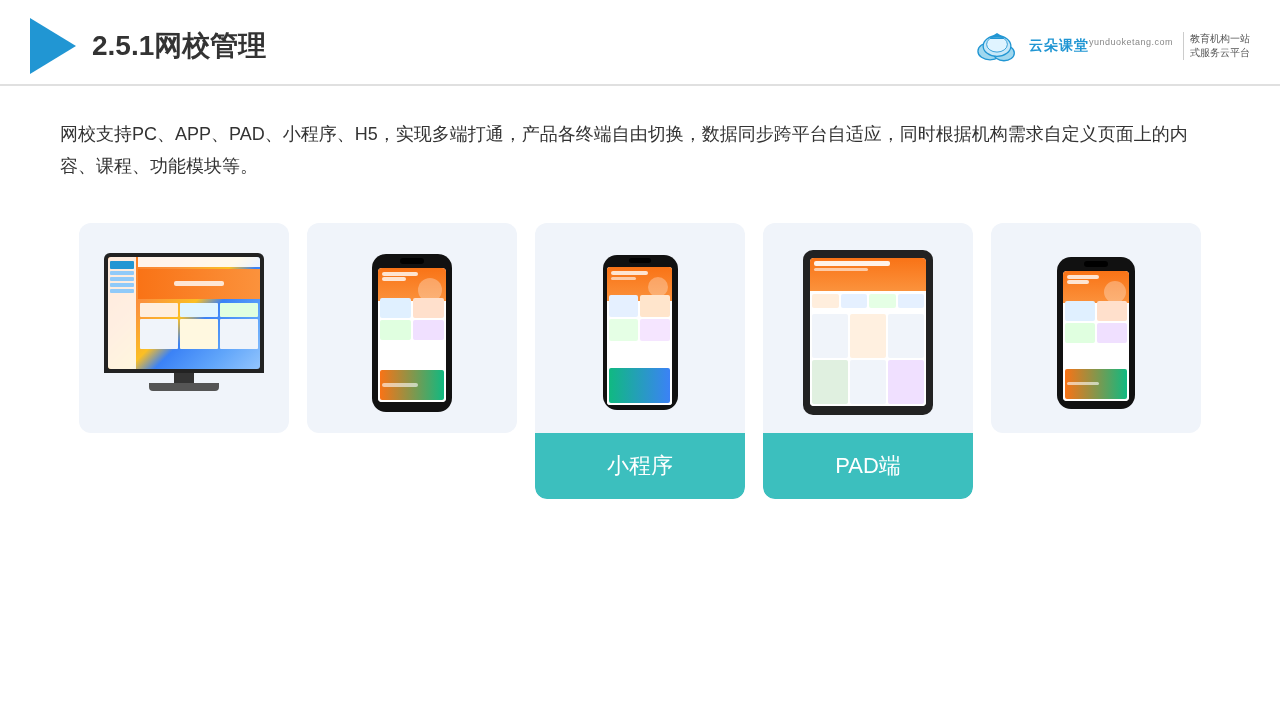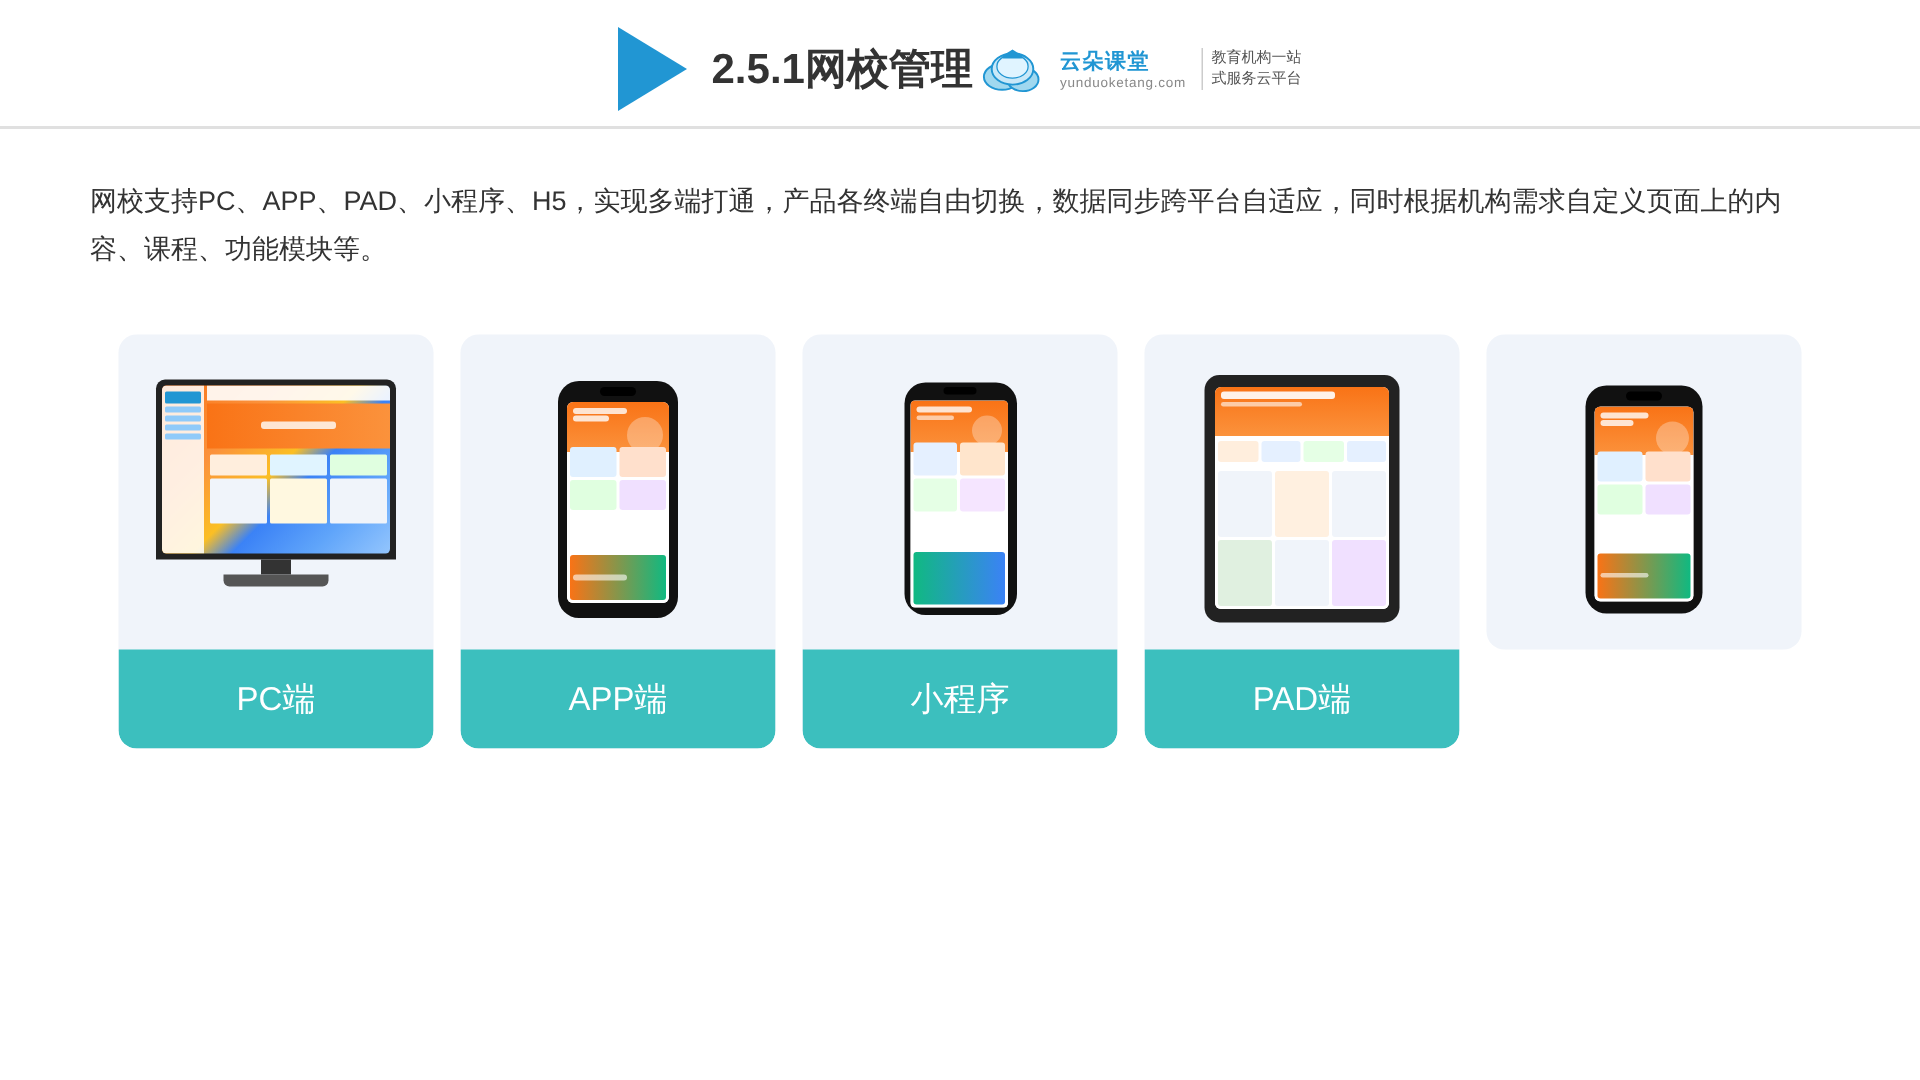--- a/index.html
+++ b/index.html
@@ -16,7 +16,7 @@
     .header {
       display: flex;
       align-items: center;
-      justify-content: center;
+      justify-content: space-between;
       padding: 18px 30px 10px 30px;
       border-bottom: 2px solid #e0e0e0;
     }

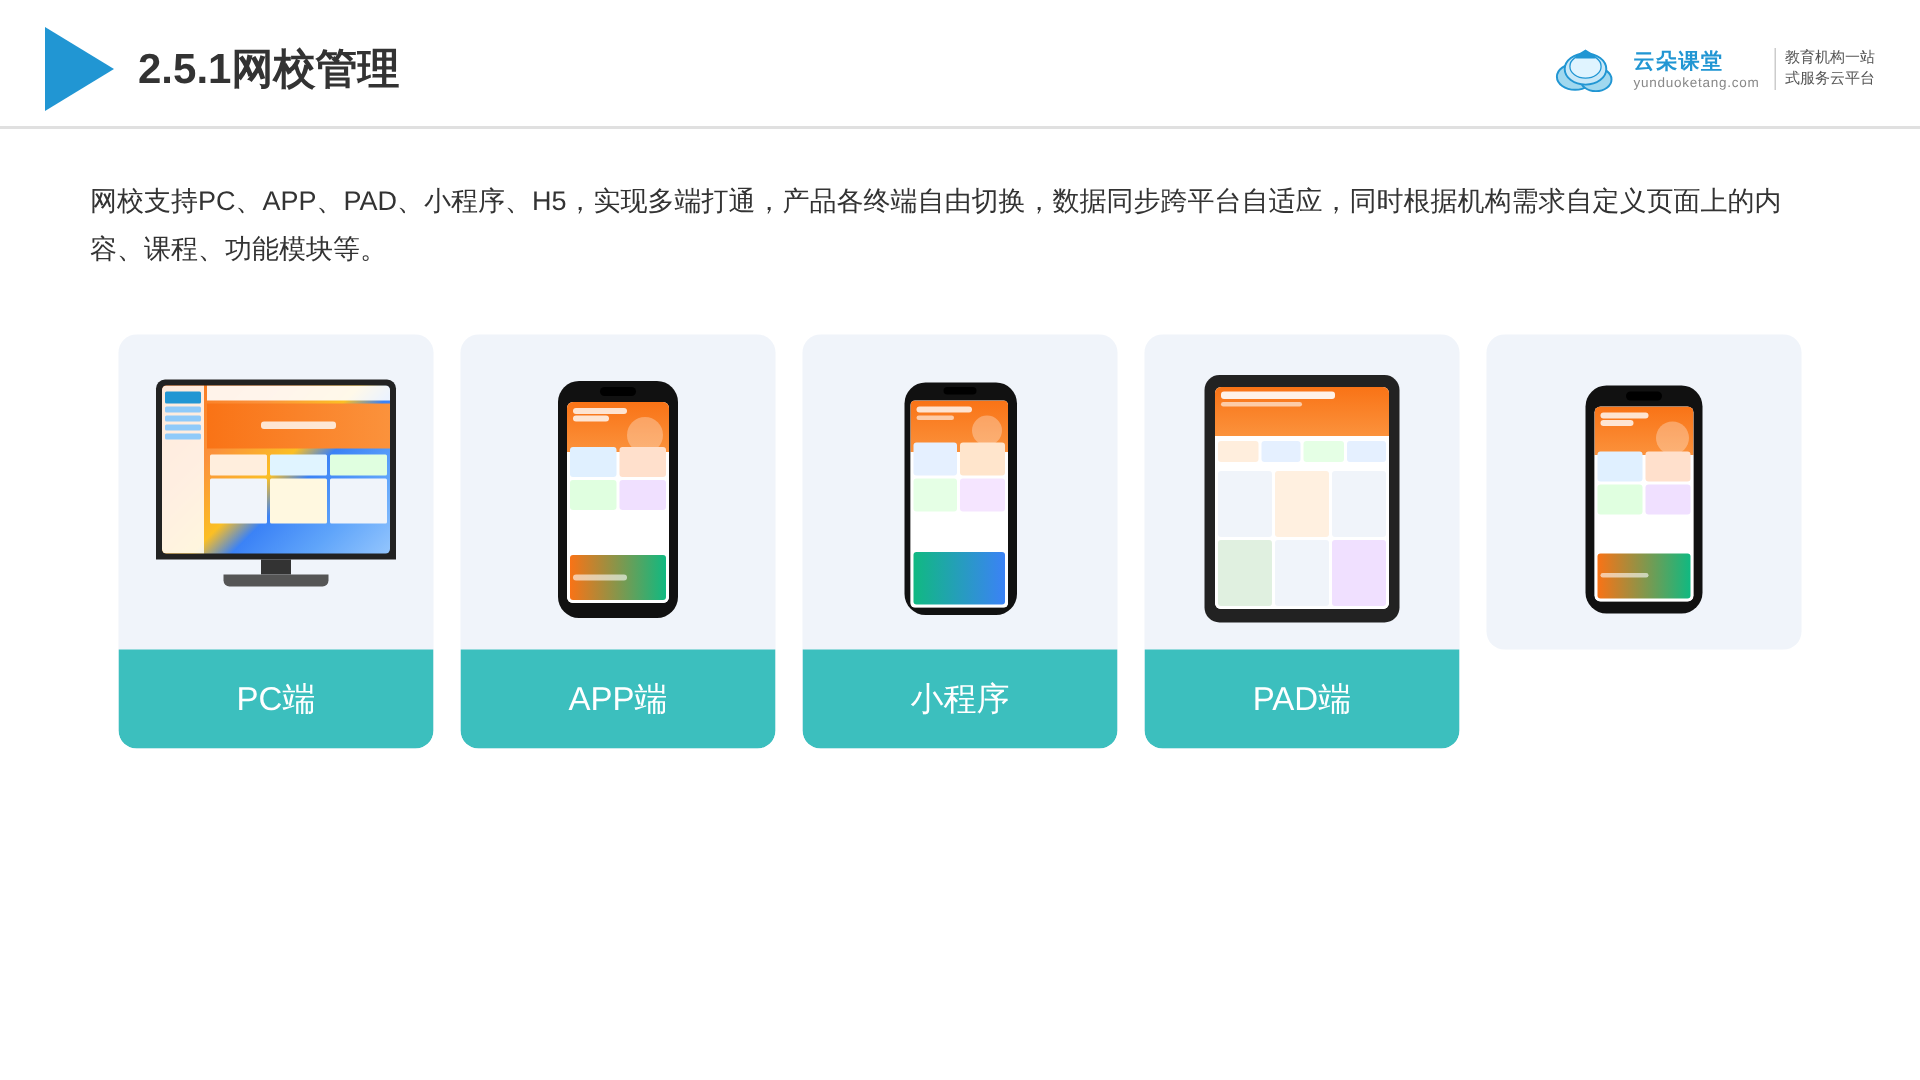--- a/index.html
+++ b/index.html
@@ -53,7 +53,7 @@
     }
     .brand-text {
       display: flex;
-      flex-direction: column;
+      flex-direction: row;
       align-items: flex-start;
     }
     .brand-name {

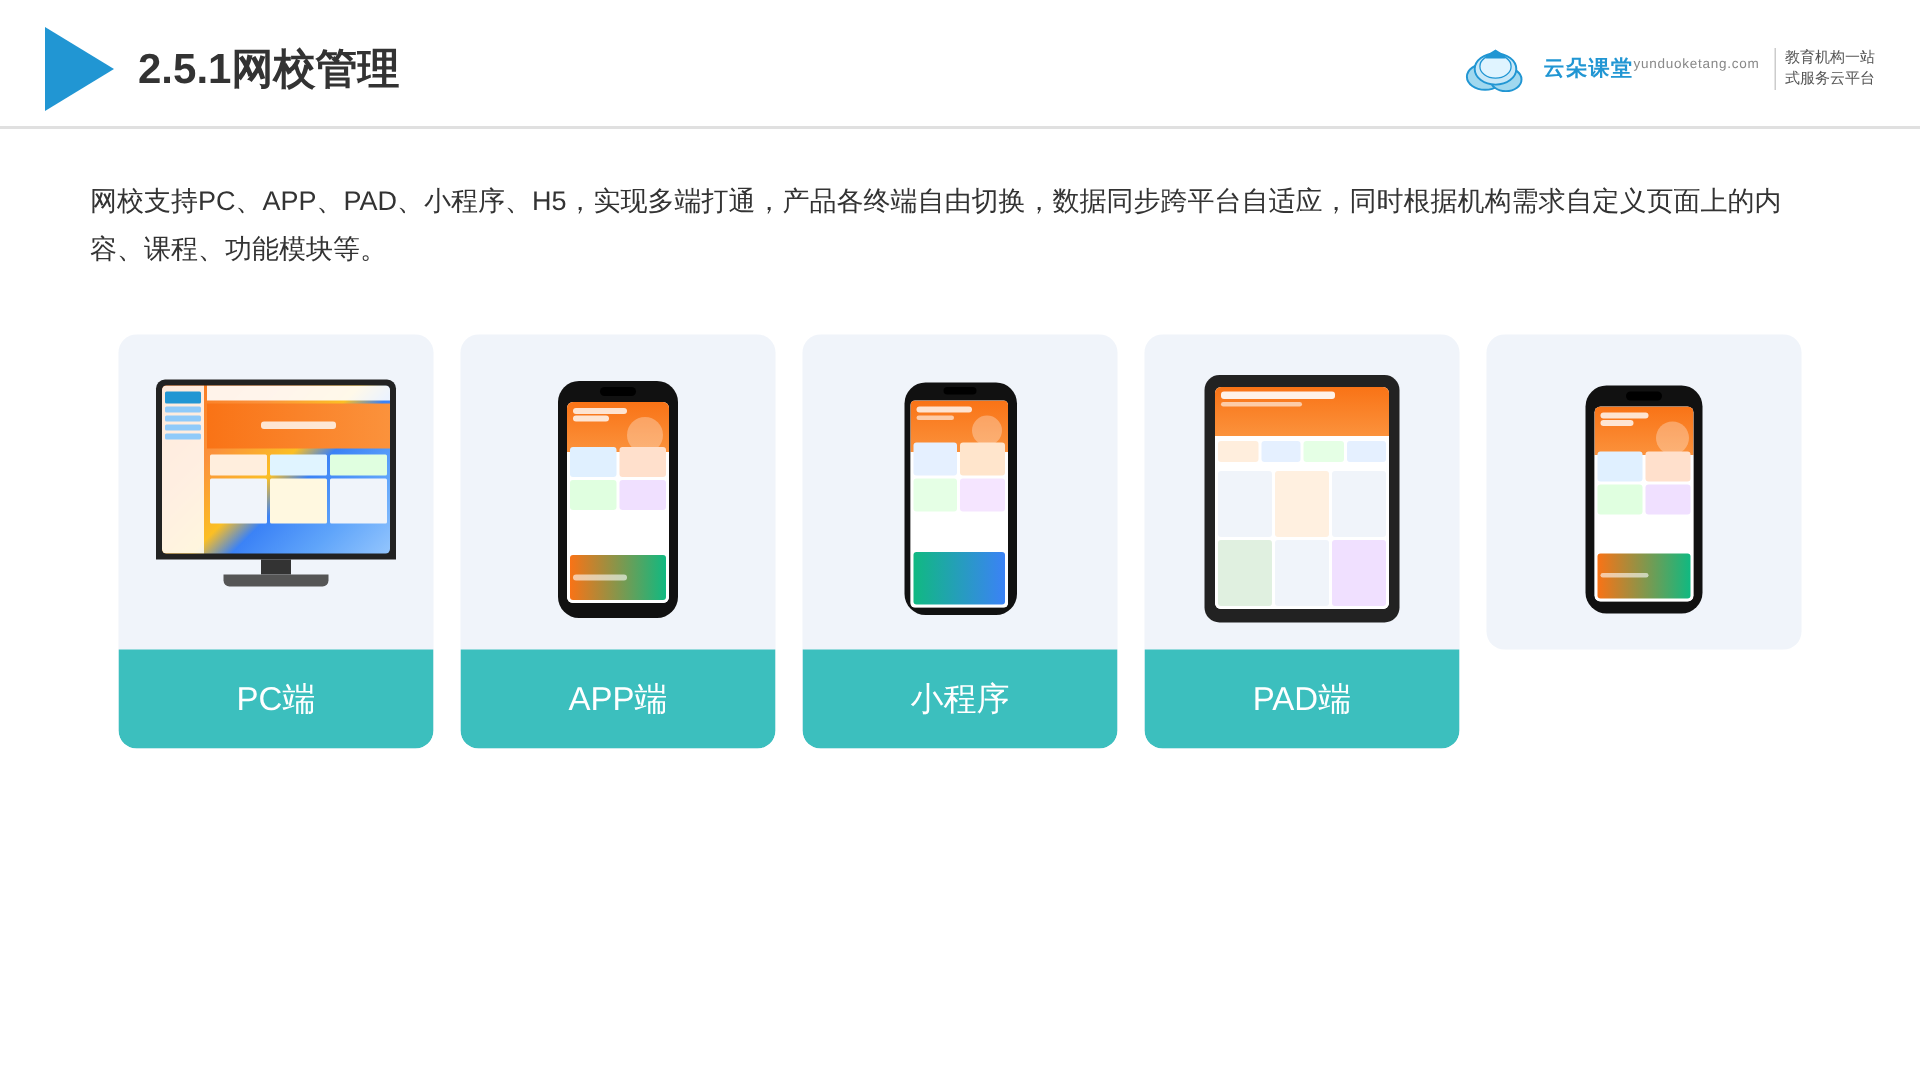--- a/index.html
+++ b/index.html
@@ -477,7 +477,6 @@
         <div class="pc-base"></div>
       </div>
     </div>
-    <div class="device-label-bar">PC端</div>
   </div>
 
   <div class="device-card">

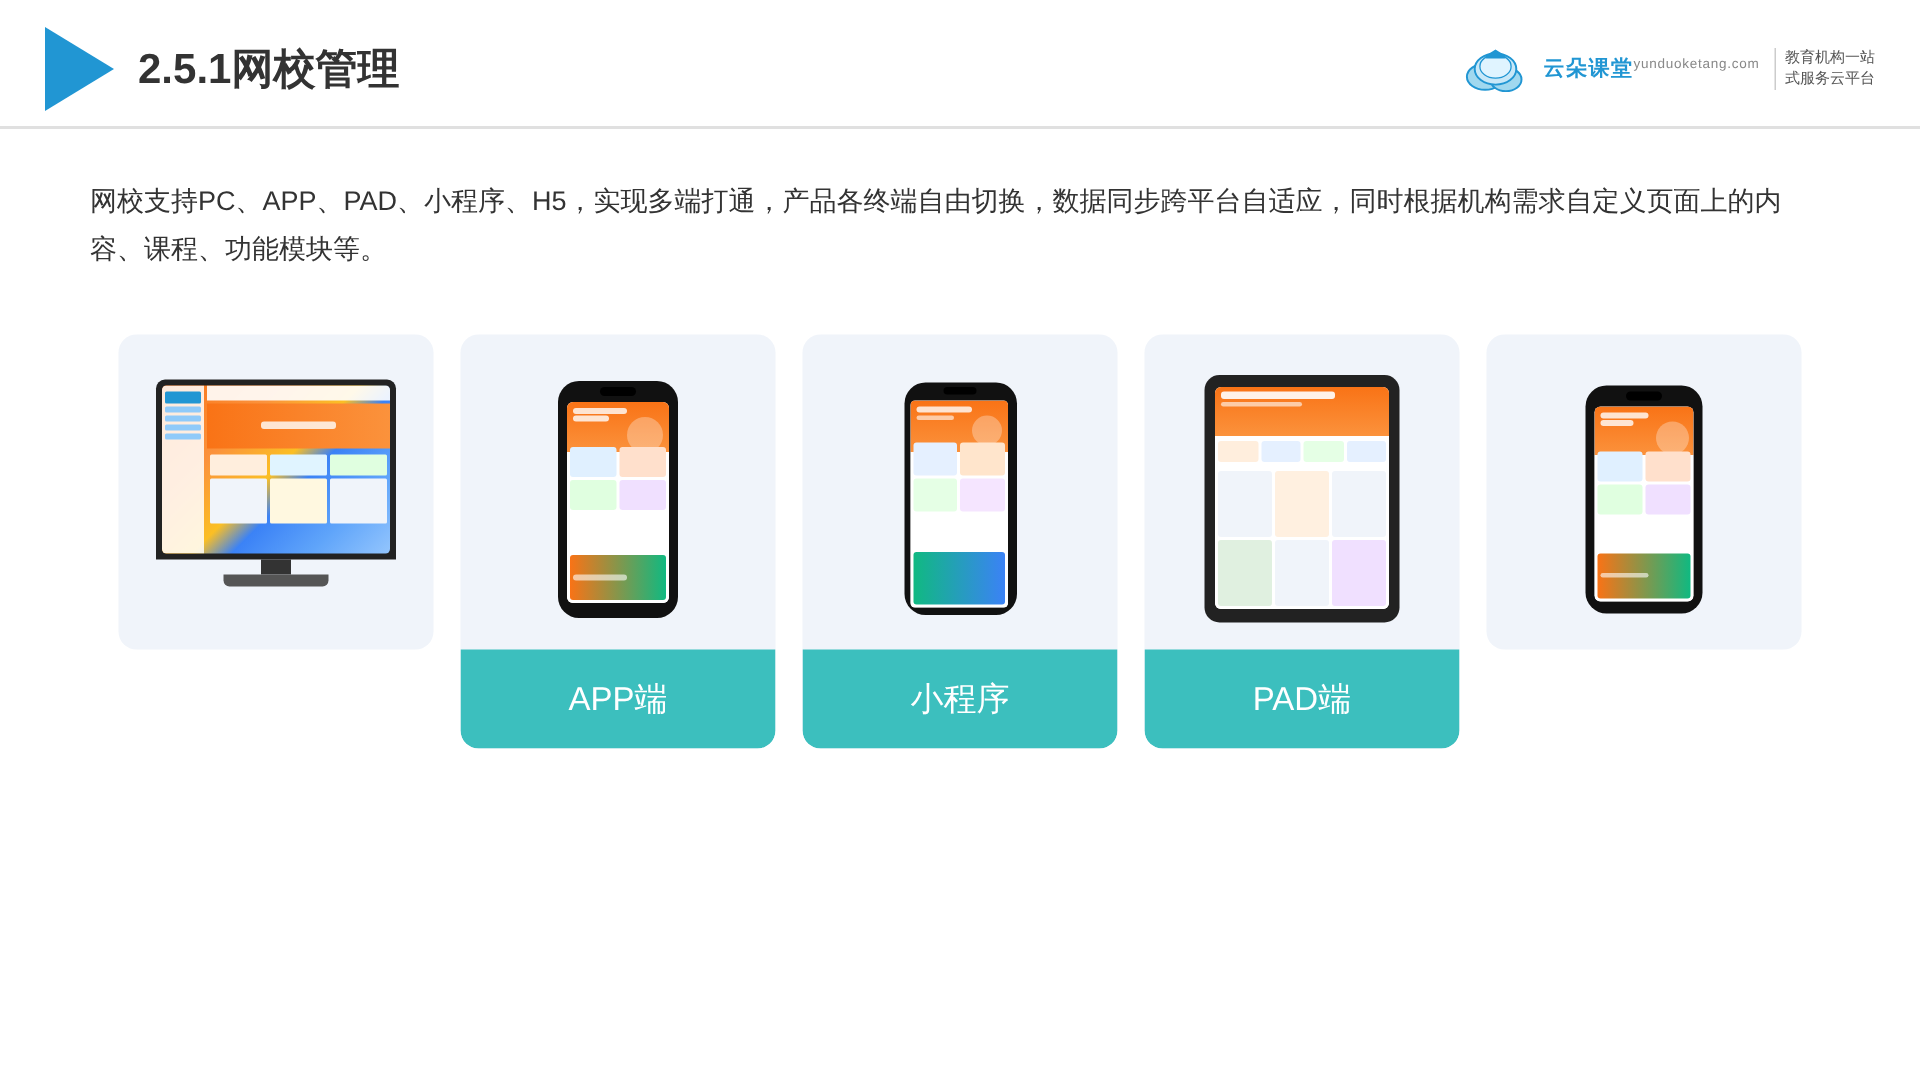--- a/index.html
+++ b/index.html
@@ -503,7 +503,6 @@
         </div>
       </div>
     </div>
-    <div class="device-label-bar">APP端</div>
   </div>
 
   <div class="device-card">

